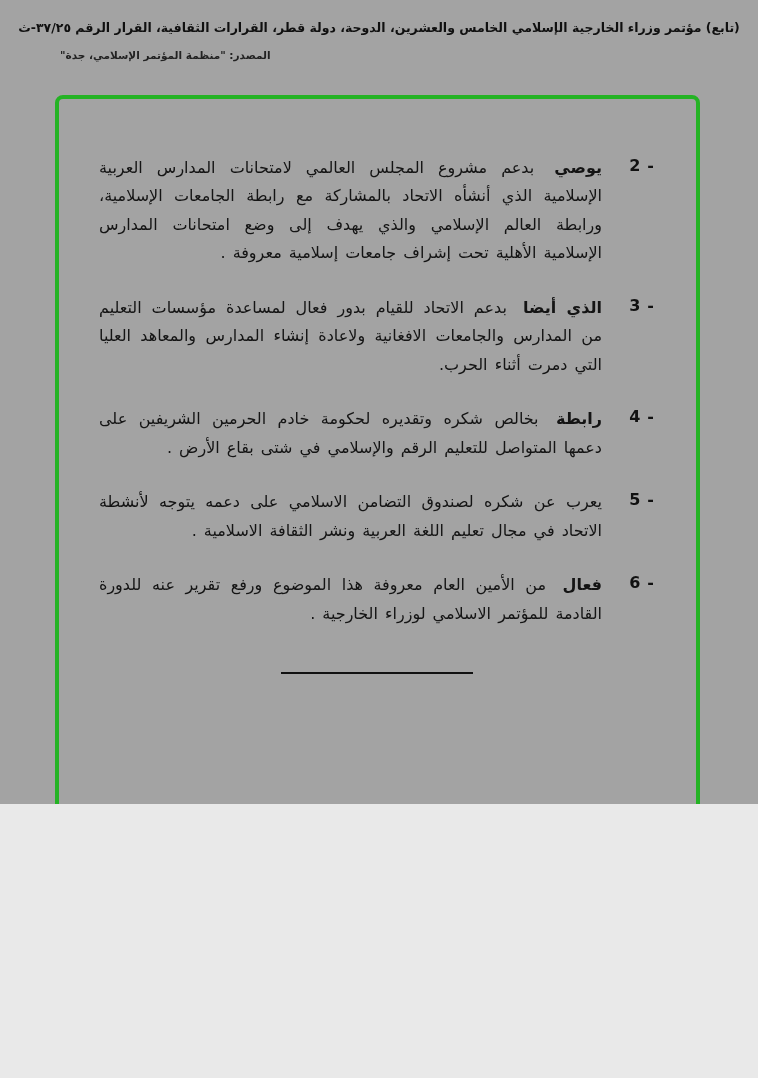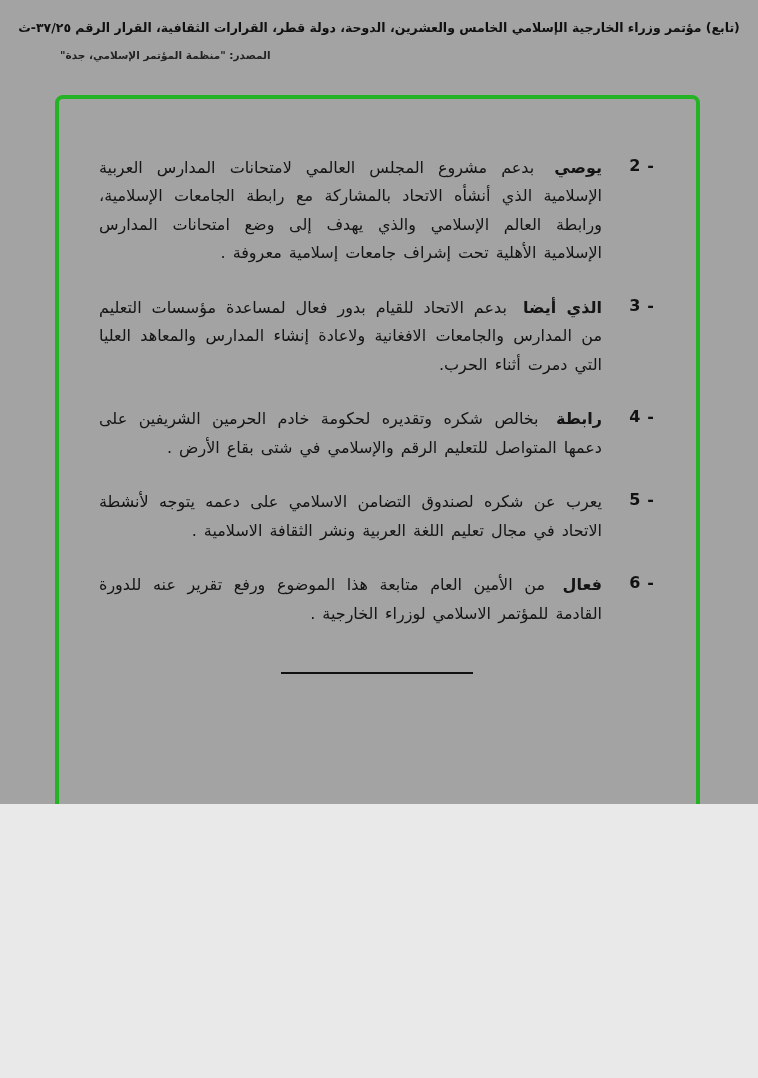--- a/index.html
+++ b/index.html
@@ -127,7 +127,7 @@
       </span>
       <p class="txt">
         <span class="lead">فعال</span>
-        <span class="rest">من الأمين العام متابعة هذا الموضوع ورفع تقرير عنه للدورة القادمة للمؤتمر الاسلامي لوزراء الخارجية .</span>
+        <span class="rest">من الأمين العام معروفة هذا الموضوع ورفع تقرير عنه للدورة القادمة للمؤتمر الاسلامي لوزراء الخارجية .</span>
       </p>
     </div>
 

